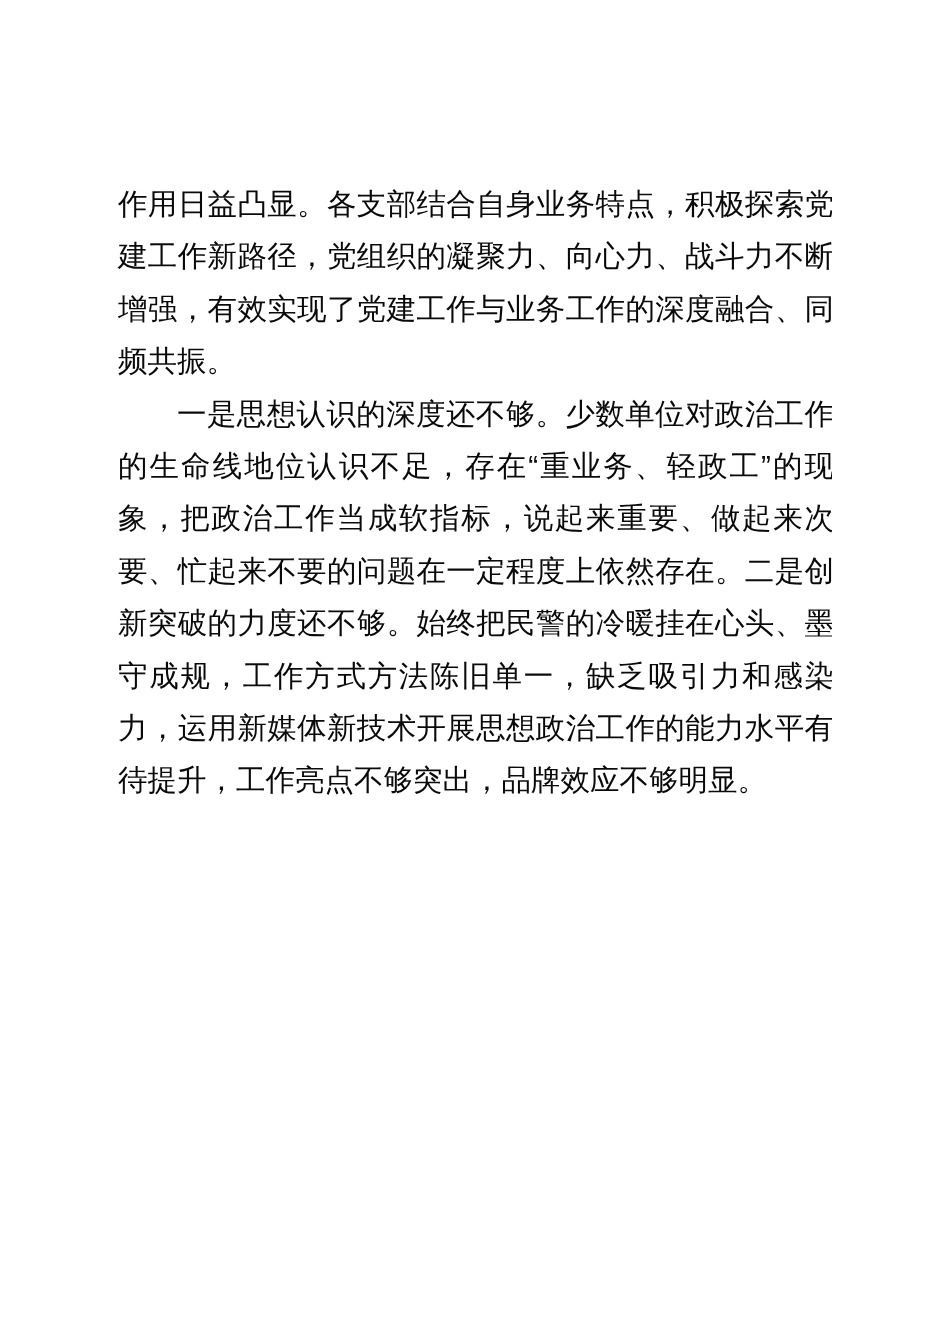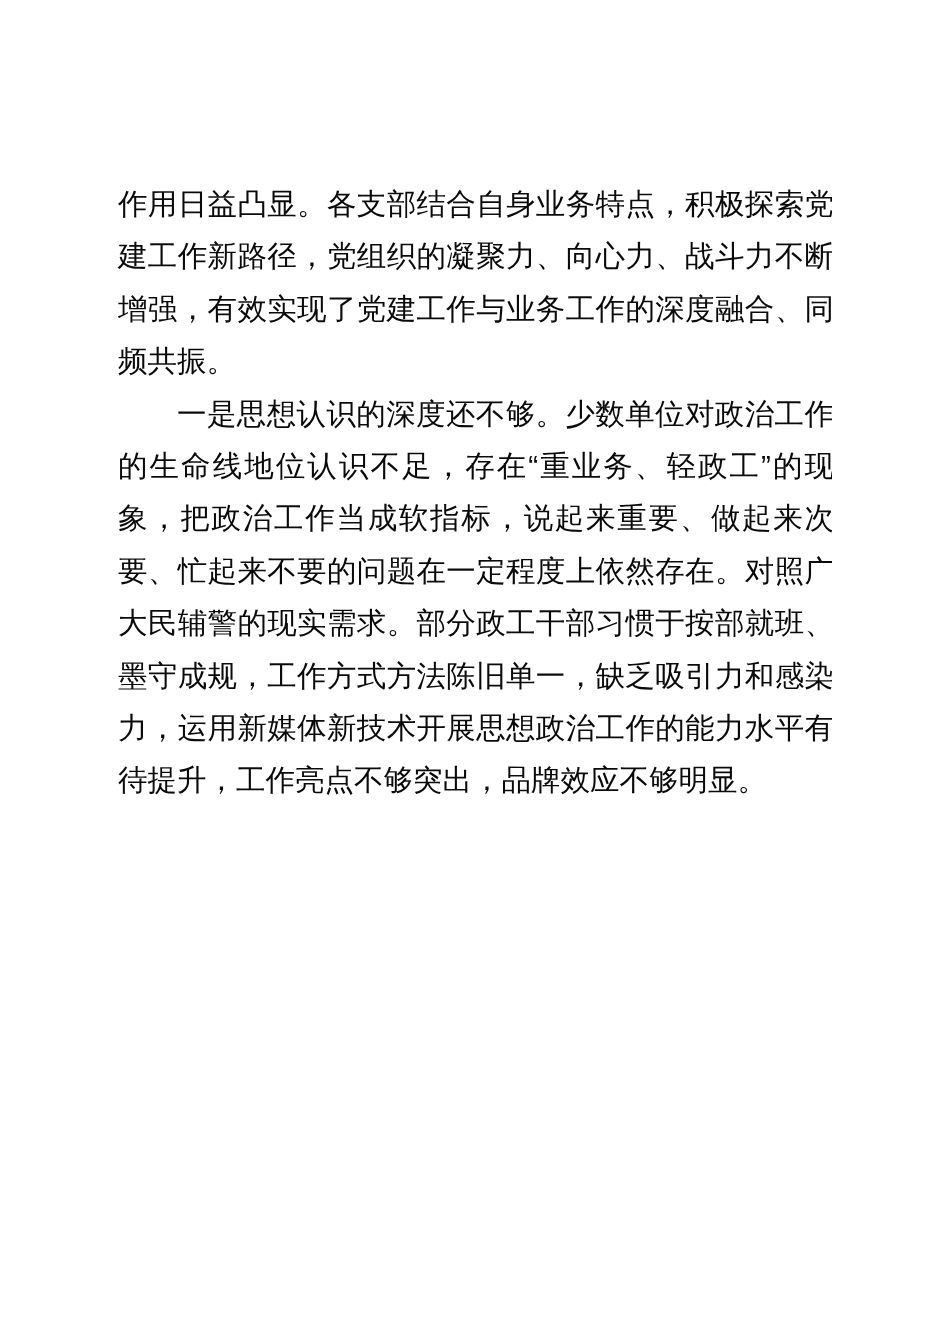--- a/index.html
+++ b/index.html
@@ -54,7 +54,7 @@
 
 
 
-    <p class="para">一是思想认识的深度还不够。少数单位对政治工作的生命线地位认识不足，存在“重业务、轻政工”的现象，把政治工作当成软指标，说起来重要、做起来次要、忙起来不要的问题在一定程度上依然存在。对照广大民辅警的现实需求。部分政工干部习惯于按部就班、墨守成规，工作方式方法陈旧单一，缺乏吸引力和感染力，运用新媒体新技术开展思想政治工作的能力水平有待提升，工作亮点不够突出，品牌效应不够明显。</p>
+    <p class="para">一是思想认识的深度还不够。少数单位对政治工作的生命线地位认识不足，存在“重业务、轻政工”的现象，把政治工作当成软指标，说起来重要、做起来次要、忙起来不要的问题在一定程度上依然存在。二是创新突破的力度还不够。始终把民警的冷暖挂在心头、墨守成规，工作方式方法陈旧单一，缺乏吸引力和感染力，运用新媒体新技术开展思想政治工作的能力水平有待提升，工作亮点不够突出，品牌效应不够明显。</p>
 
   </div>
 </div>

